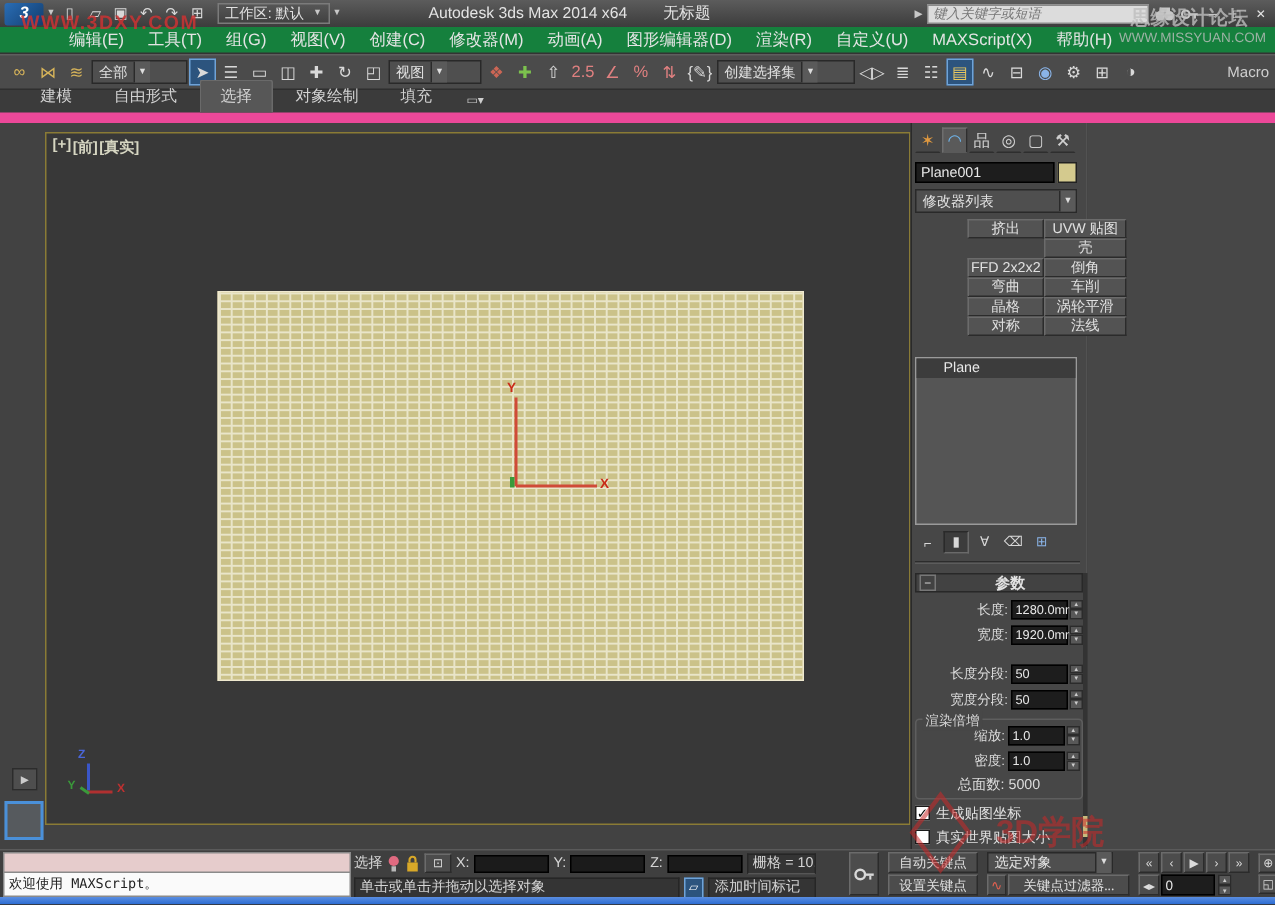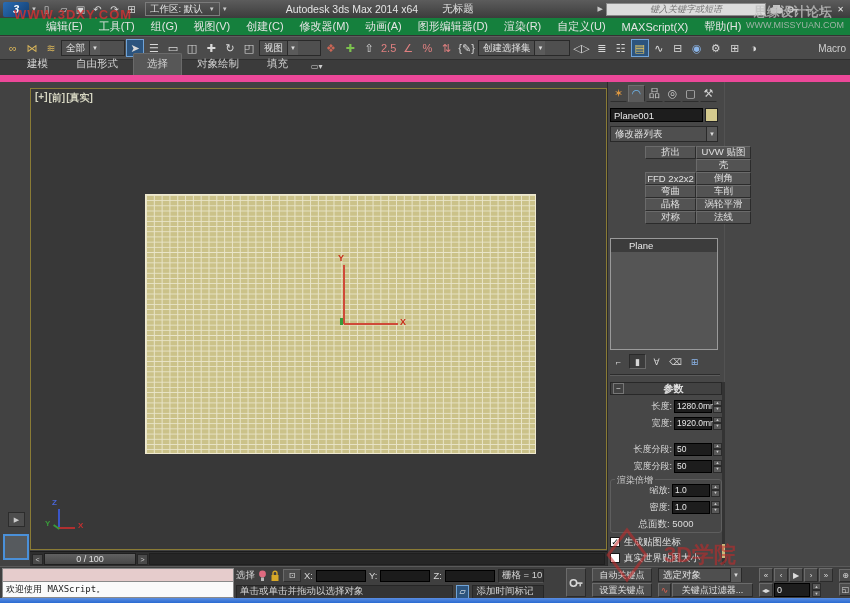--- a/index.html
+++ b/index.html
@@ -16,7 +16,7 @@
   #app-title{font-size:10.5px;color:#e4e4e4;margin-left:56px;white-space:nowrap;}
   #doc-title{font-size:10.5px;color:#e4e4e4;margin-left:22px;}
   #search-wrap{display:flex;align-items:center;gap:3px;margin-left:auto;}
-  #search-input{width:160px;height:13px;background:#dcdcdc;border:1px solid #8a8a8a;font-size:9px;font-style:italic;color:#444;padding:0 3px;font-family:Liberation Serif, serif;text-align:center;}
+  #search-input{width:148px;height:13px;background:#dcdcdc;border:1px solid #8a8a8a;font-size:9px;font-style:italic;color:#444;padding:0 3px;font-family:Liberation Serif, serif;}
   .win-btn{width:13px;height:12px;display:flex;align-items:center;justify-content:center;font-size:8px;color:#e6e6e6;}
 
   

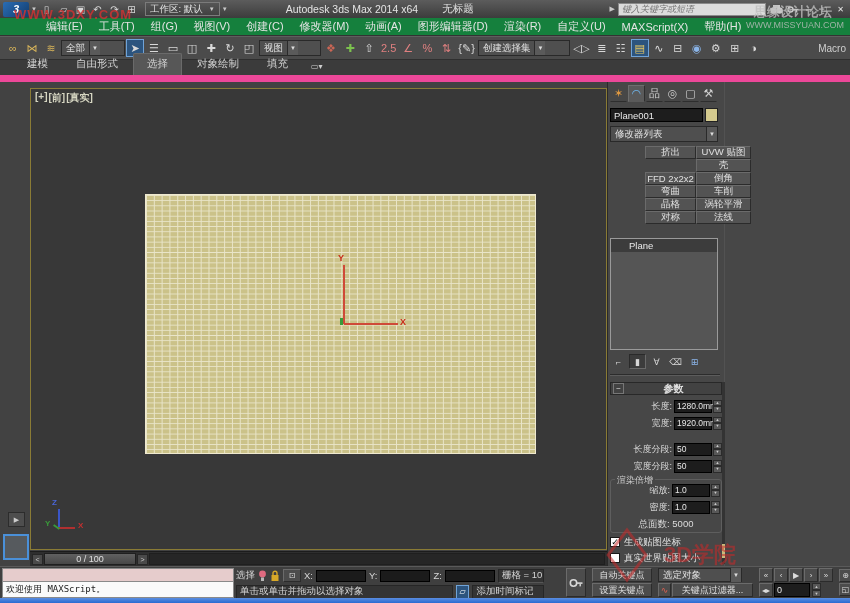--- a/index.html
+++ b/index.html
@@ -305,12 +305,6 @@
       <span class="world-label wy" style="left:14px;top:430px;">Y</span>
     </div>
 
-    <div id="timeslider">
-      <span class="ts-btn">&lt;</span>
-      <div id="ts-grip">0 / 100</div>
-      <span class="ts-btn">&gt;</span>
-      <div id="ts-channel"></div>
-    </div>
 
     <div id="cmdpanel">
       <div class="col-divider"></div>

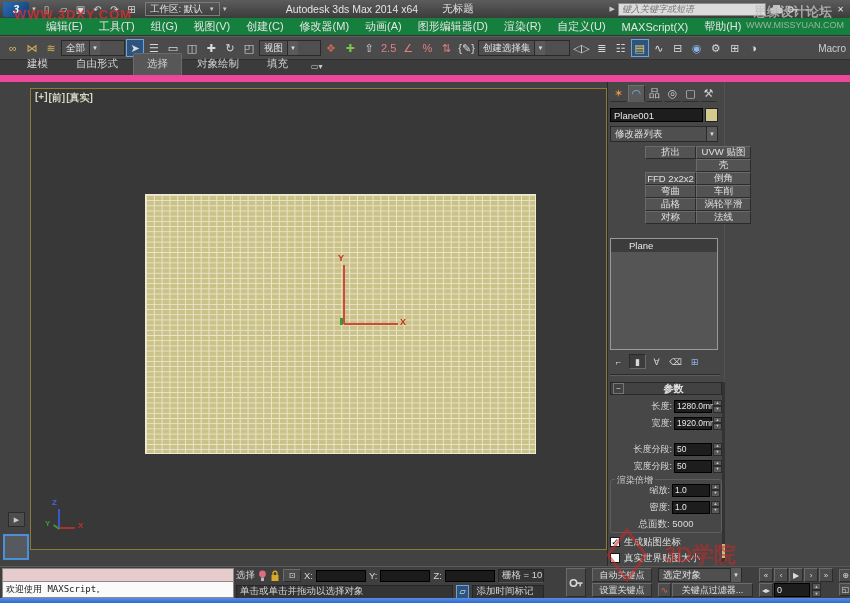--- a/index.html
+++ b/index.html
@@ -498,7 +498,7 @@
         </div>
         <div style="display:flex;gap:1px;">
           <span class="anim-btn" style="width:13px;color:#e06050;">∿</span>
-          <div class="anim-btn" style="width:81px;">关键点过滤器...</div>
+          <div class="anim-btn" style="width:81px;font-family:Liberation Serif, serif;">关键点过滤器...</div>
         </div>
       </div>
       <div class="anim-col">

